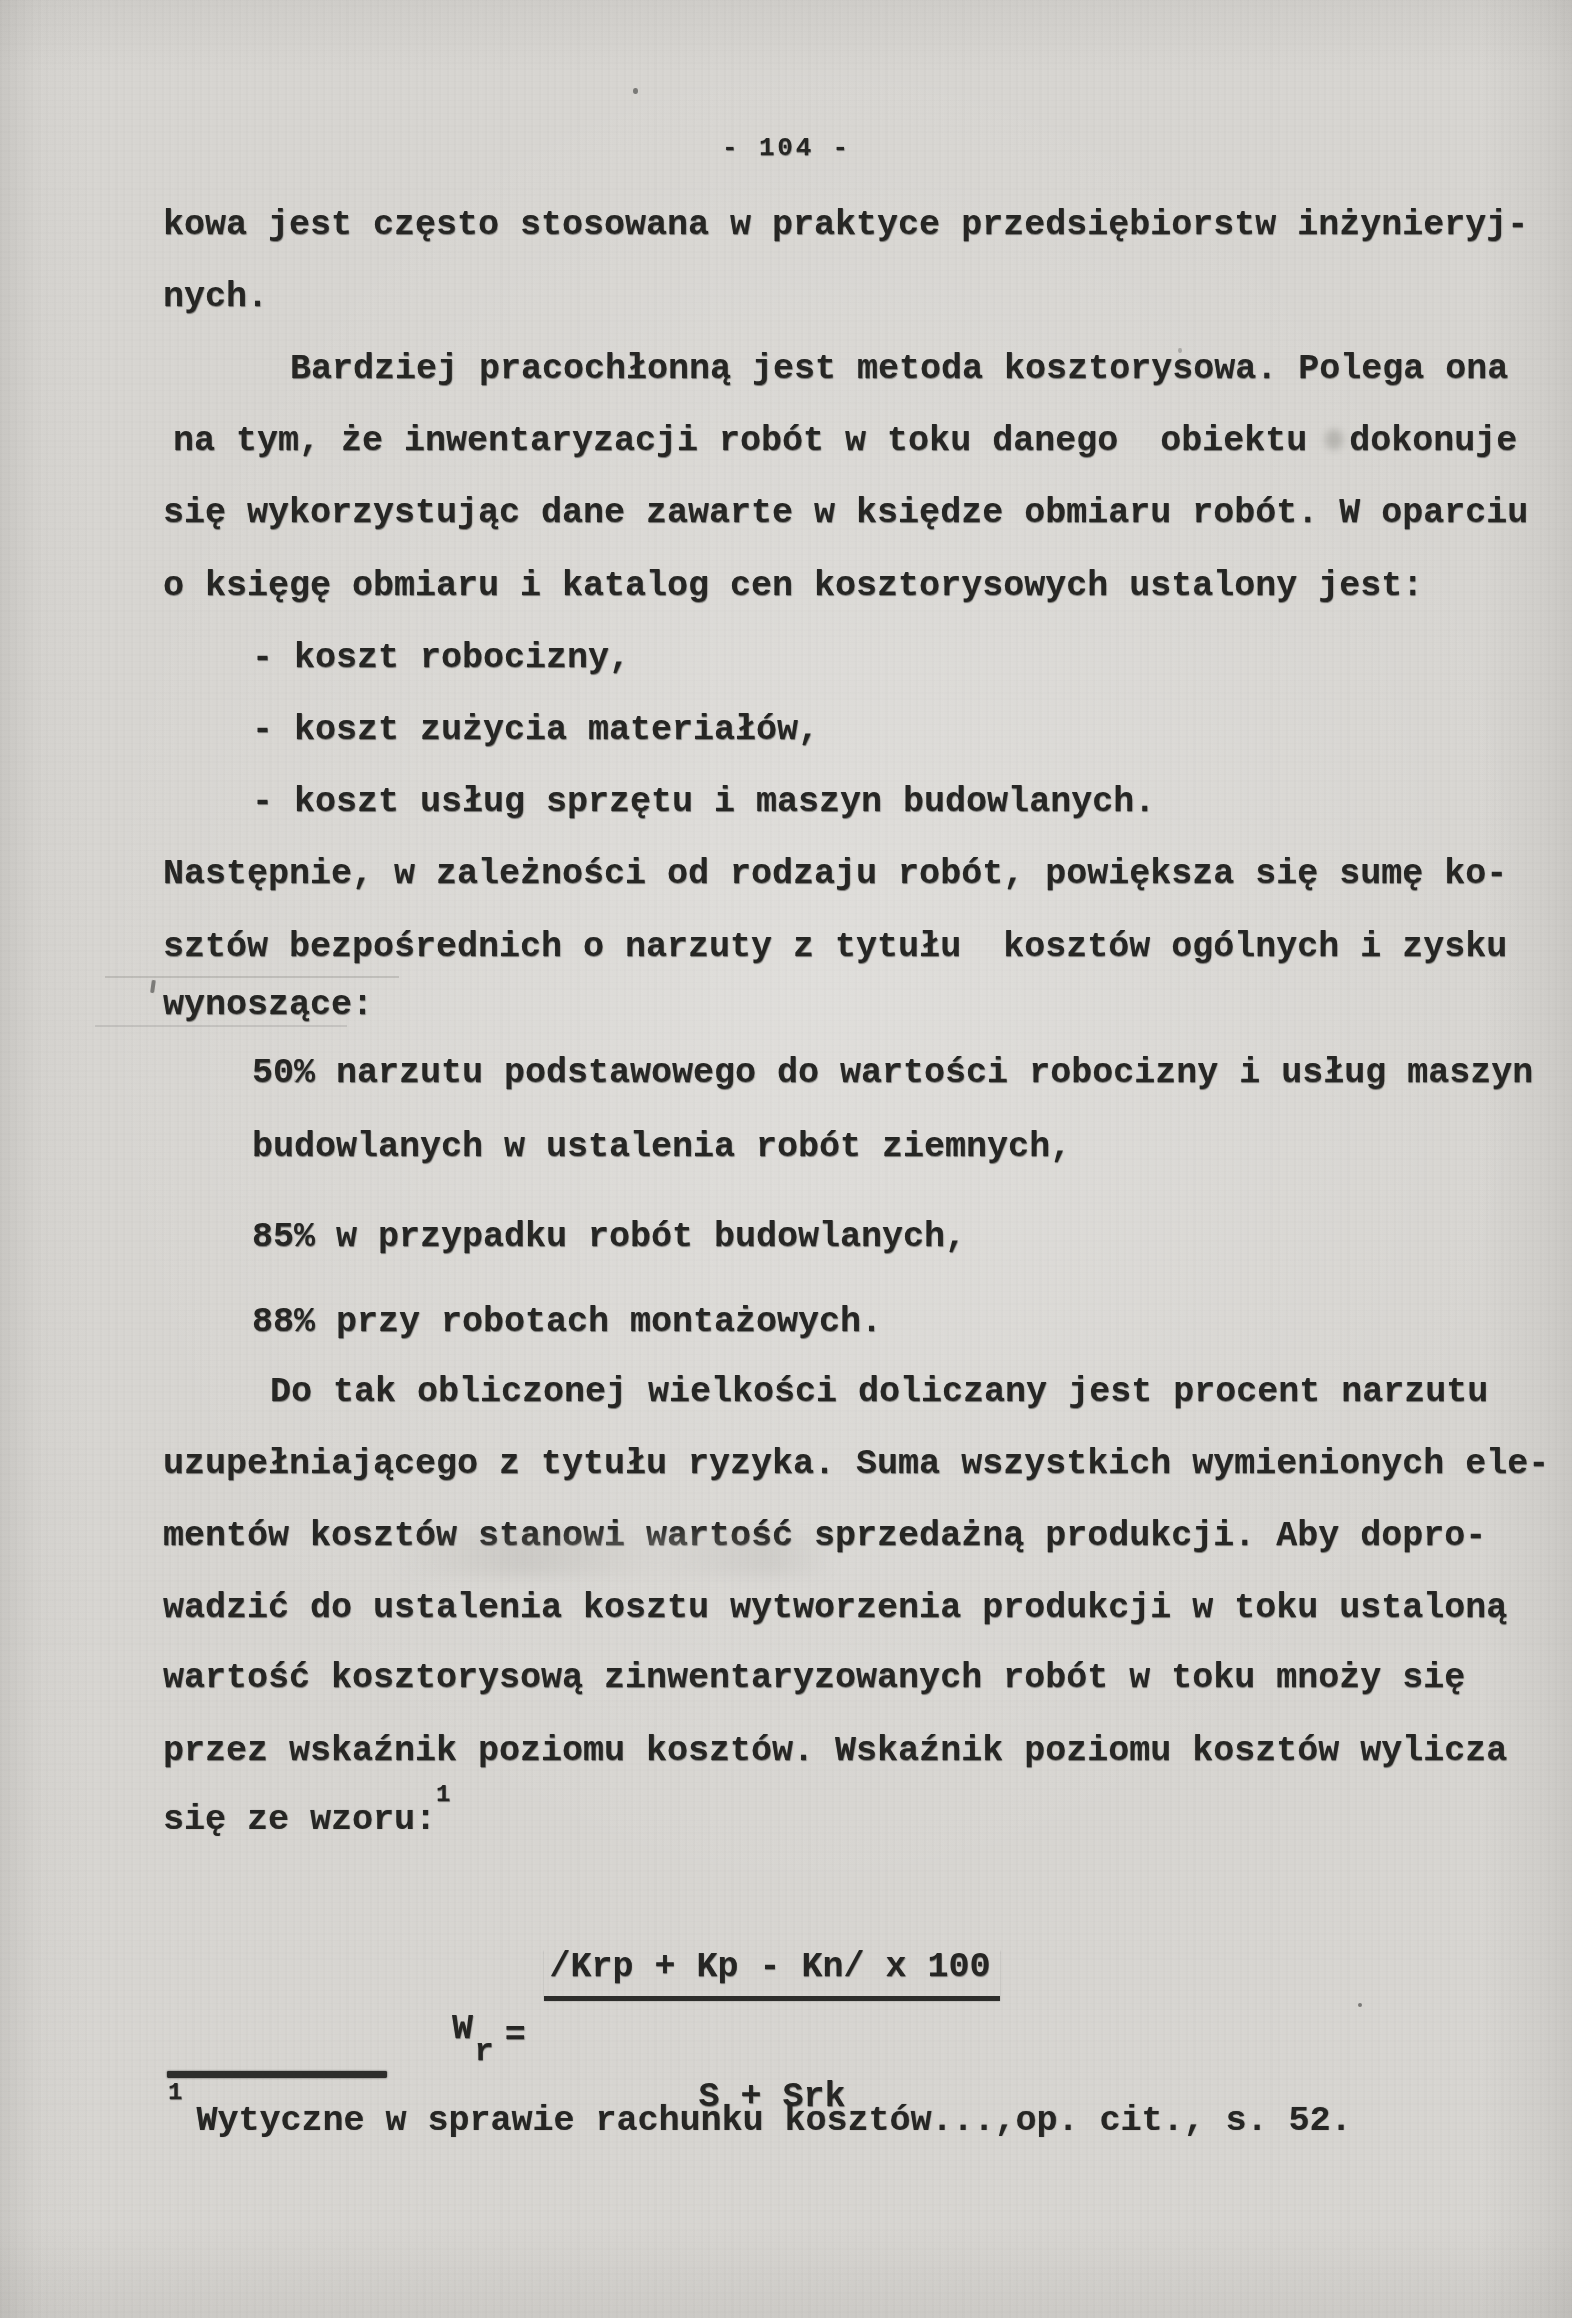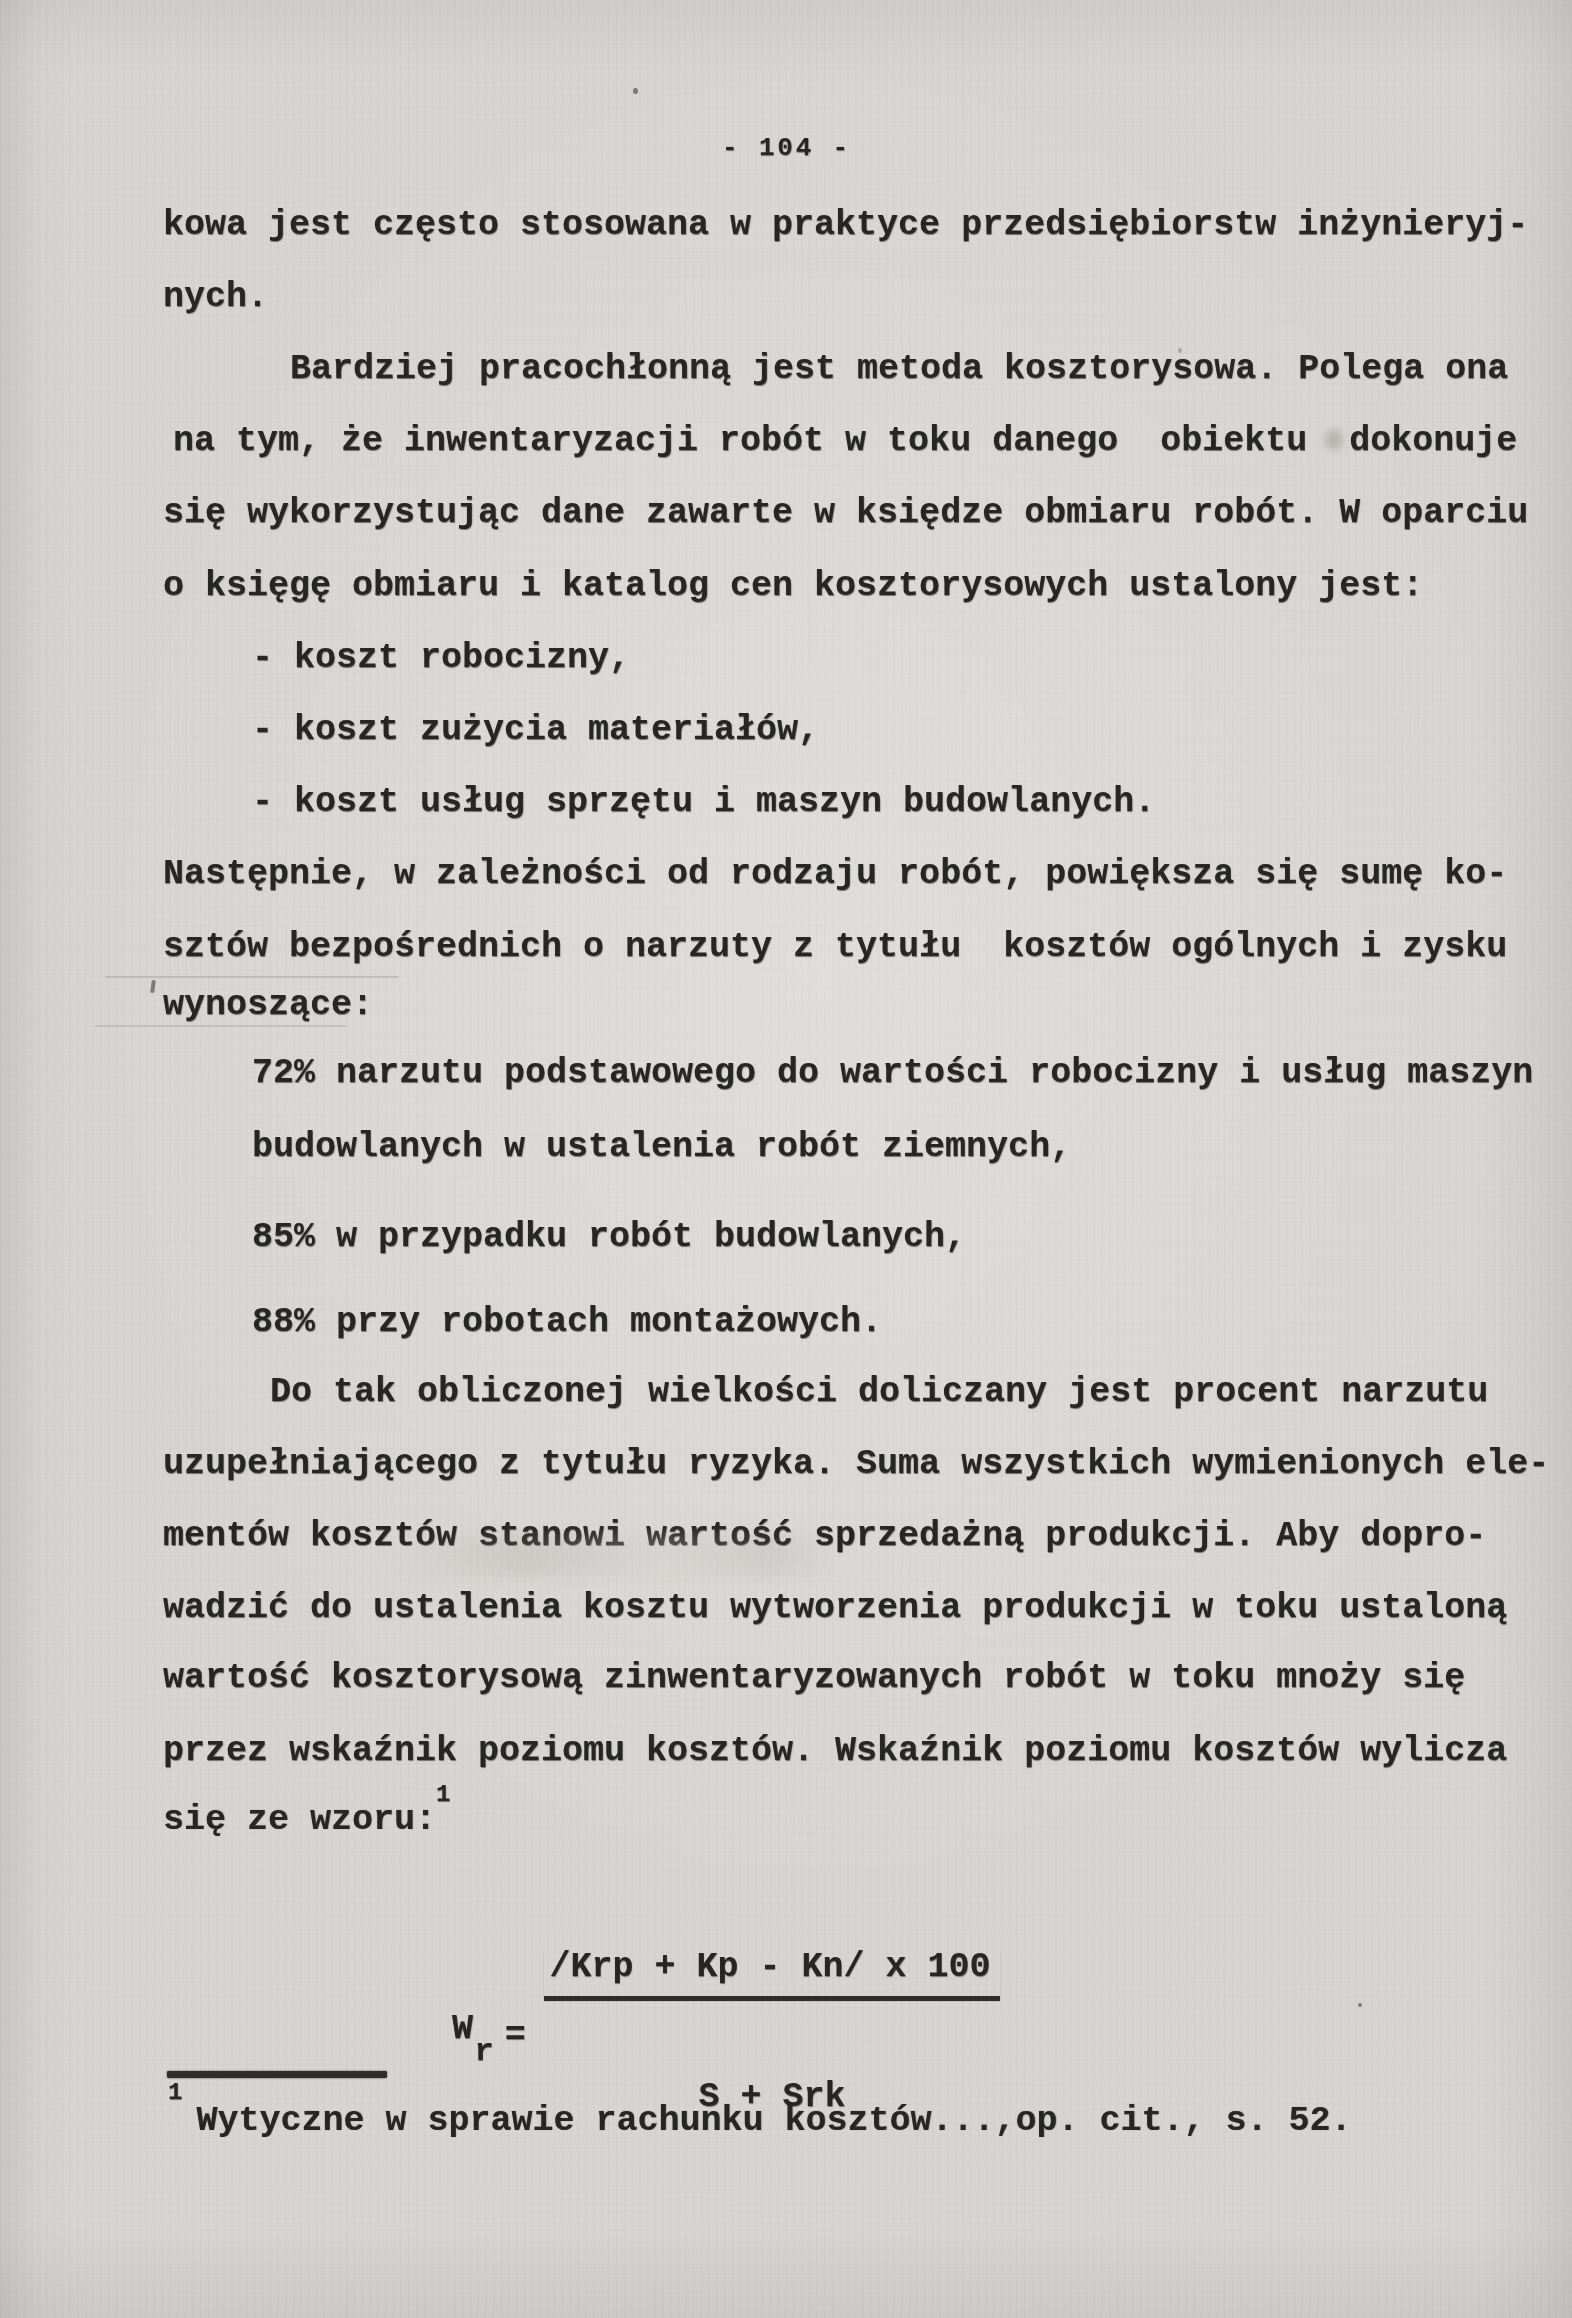--- a/index.html
+++ b/index.html
@@ -120,7 +120,7 @@
       <div class="line" style="top: 854px; left: 163px;">Następnie, w zależności od rodzaju robót, powiększa się sumę ko-</div>
       <div class="line" style="top: 927px; left: 163px;">sztów bezpośrednich o narzuty z tytułu  kosztów ogólnych i zysku</div>
       <div class="line" style="top: 985px; left: 163px;">wynoszące:</div>
-      <div class="line" style="top: 1053px; left: 252px;">72% narzutu podstawowego do wartości robocizny i usług maszyn</div>
+      <div class="line" style="top: 1053px; left: 252px;">50% narzutu podstawowego do wartości robocizny i usług maszyn</div>
       <div class="line" style="top: 1127px; left: 252px;">budowlanych w ustalenia robót ziemnych,</div>
       <div class="line" style="top: 1217px; left: 252px;">85% w przypadku robót budowlanych,</div>
       <div class="line" style="top: 1302px; left: 252px;">88% przy robotach montażowych.</div>

